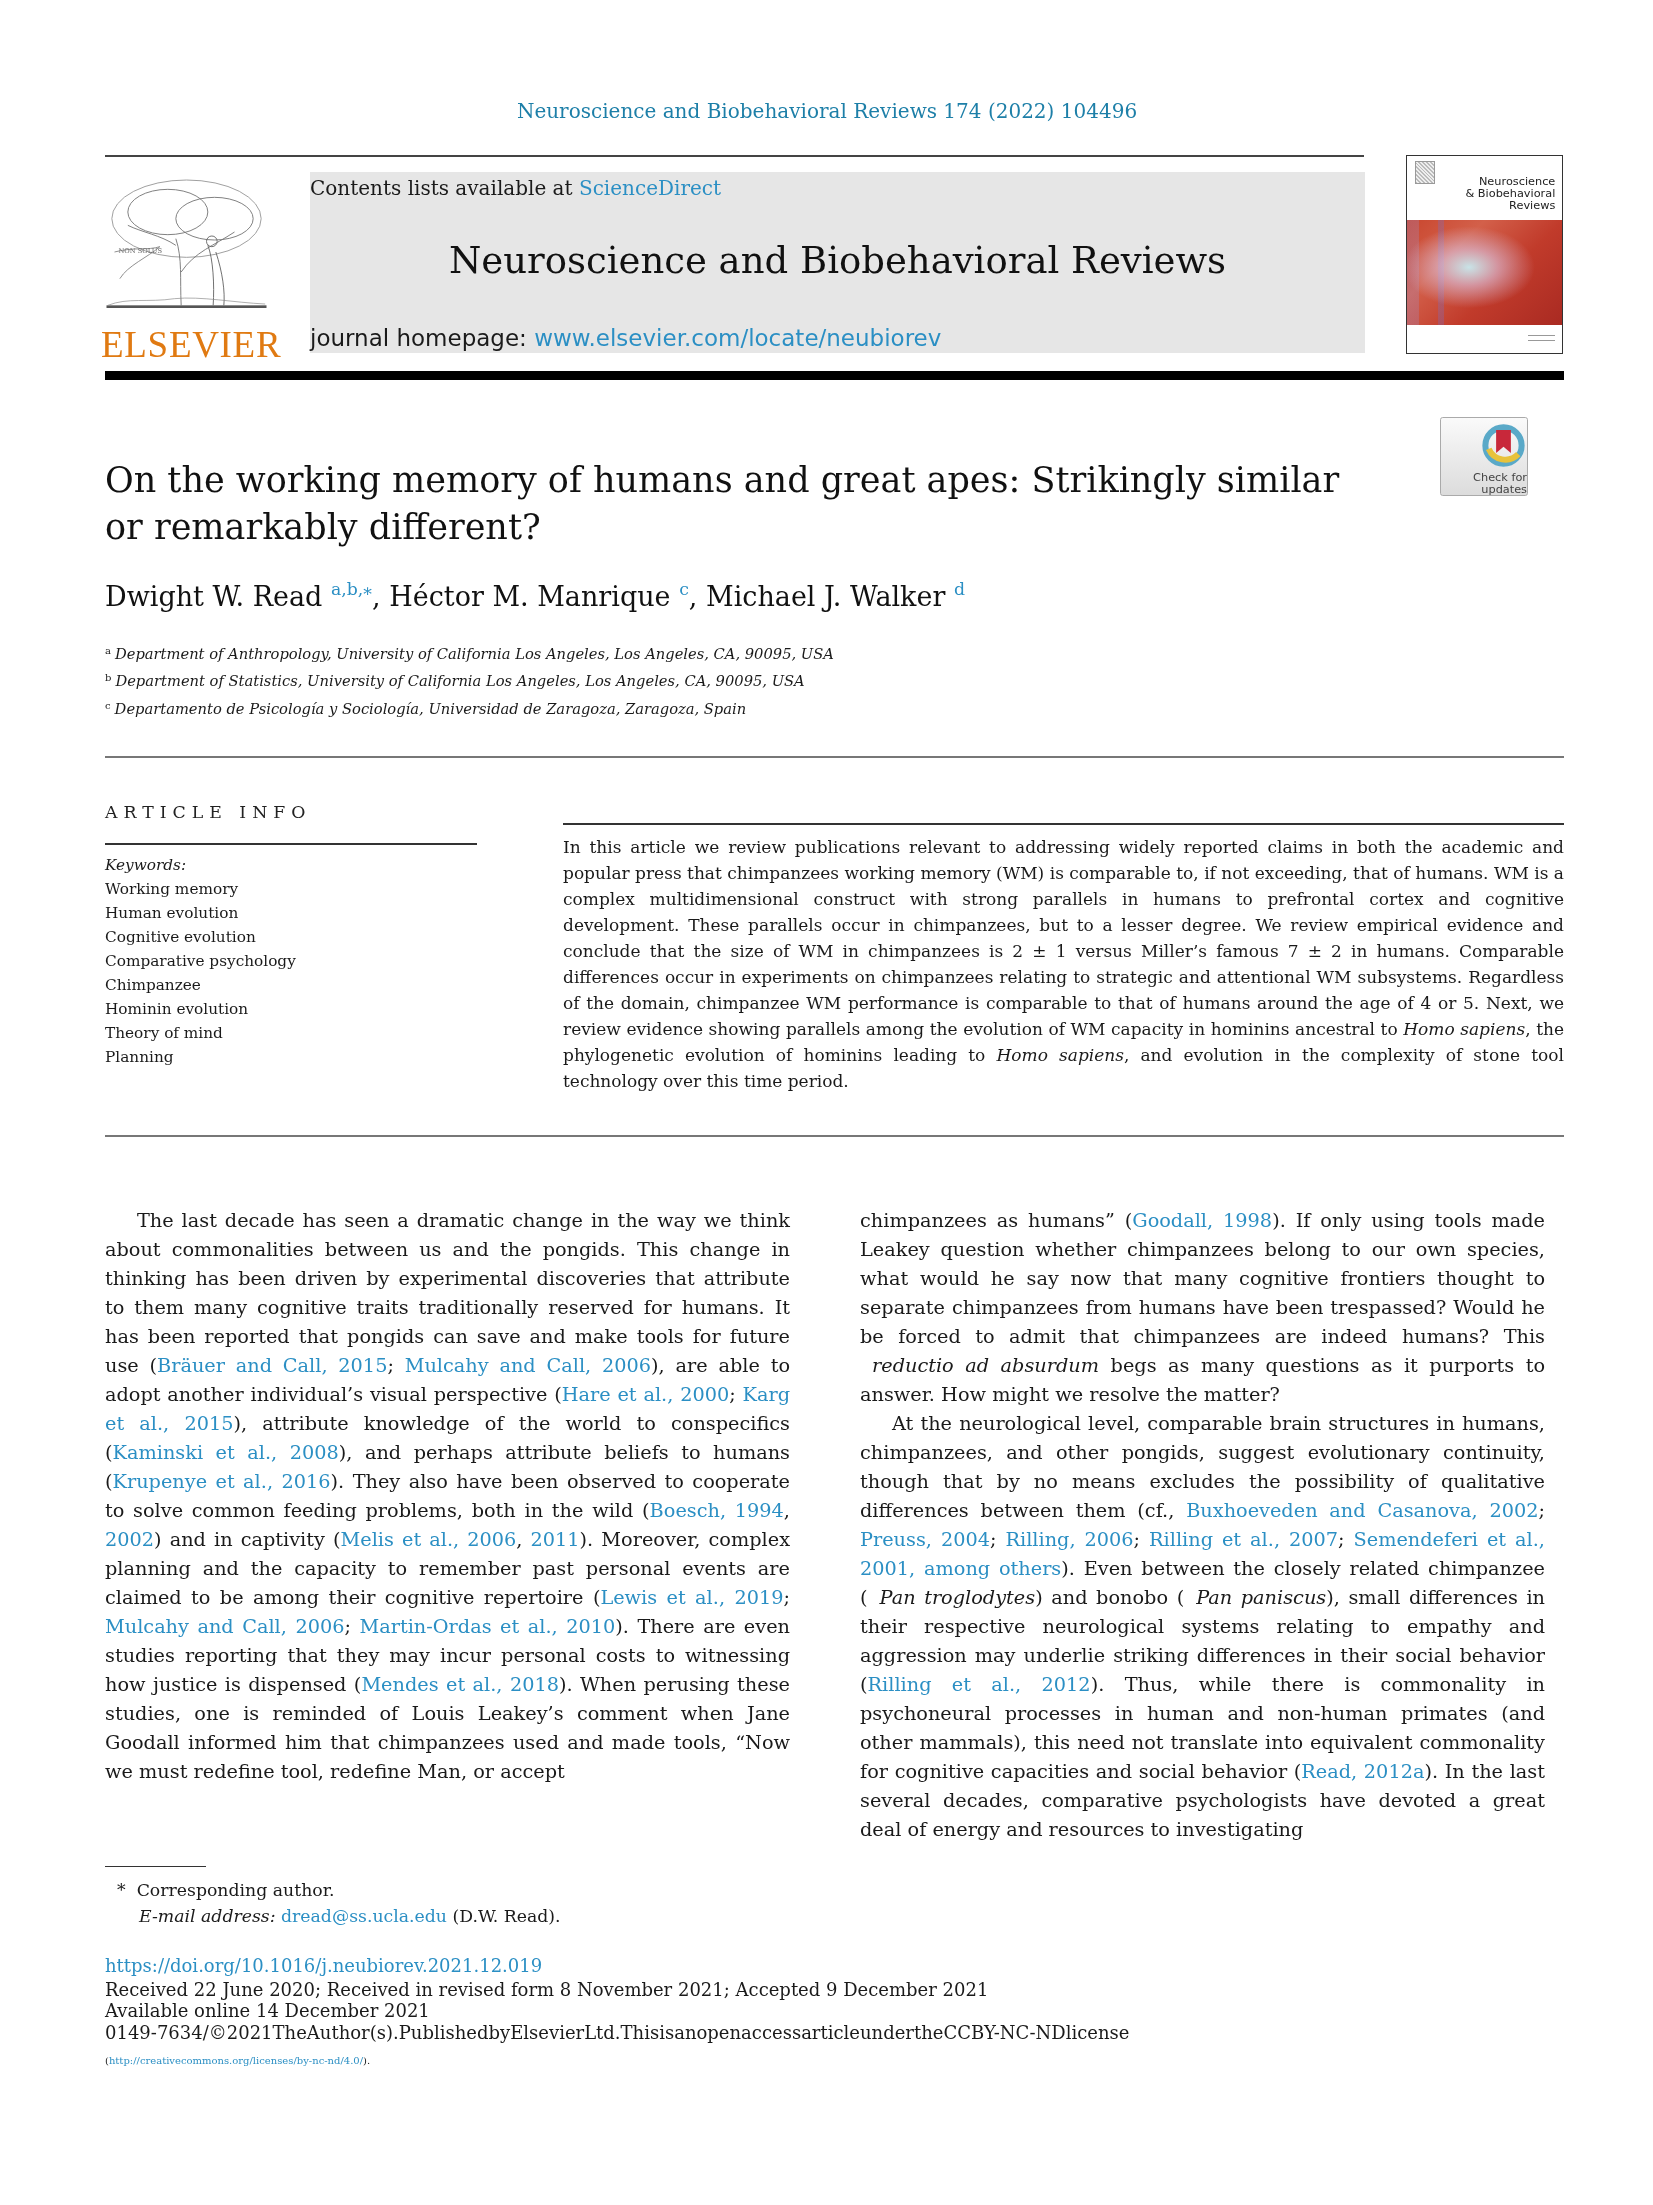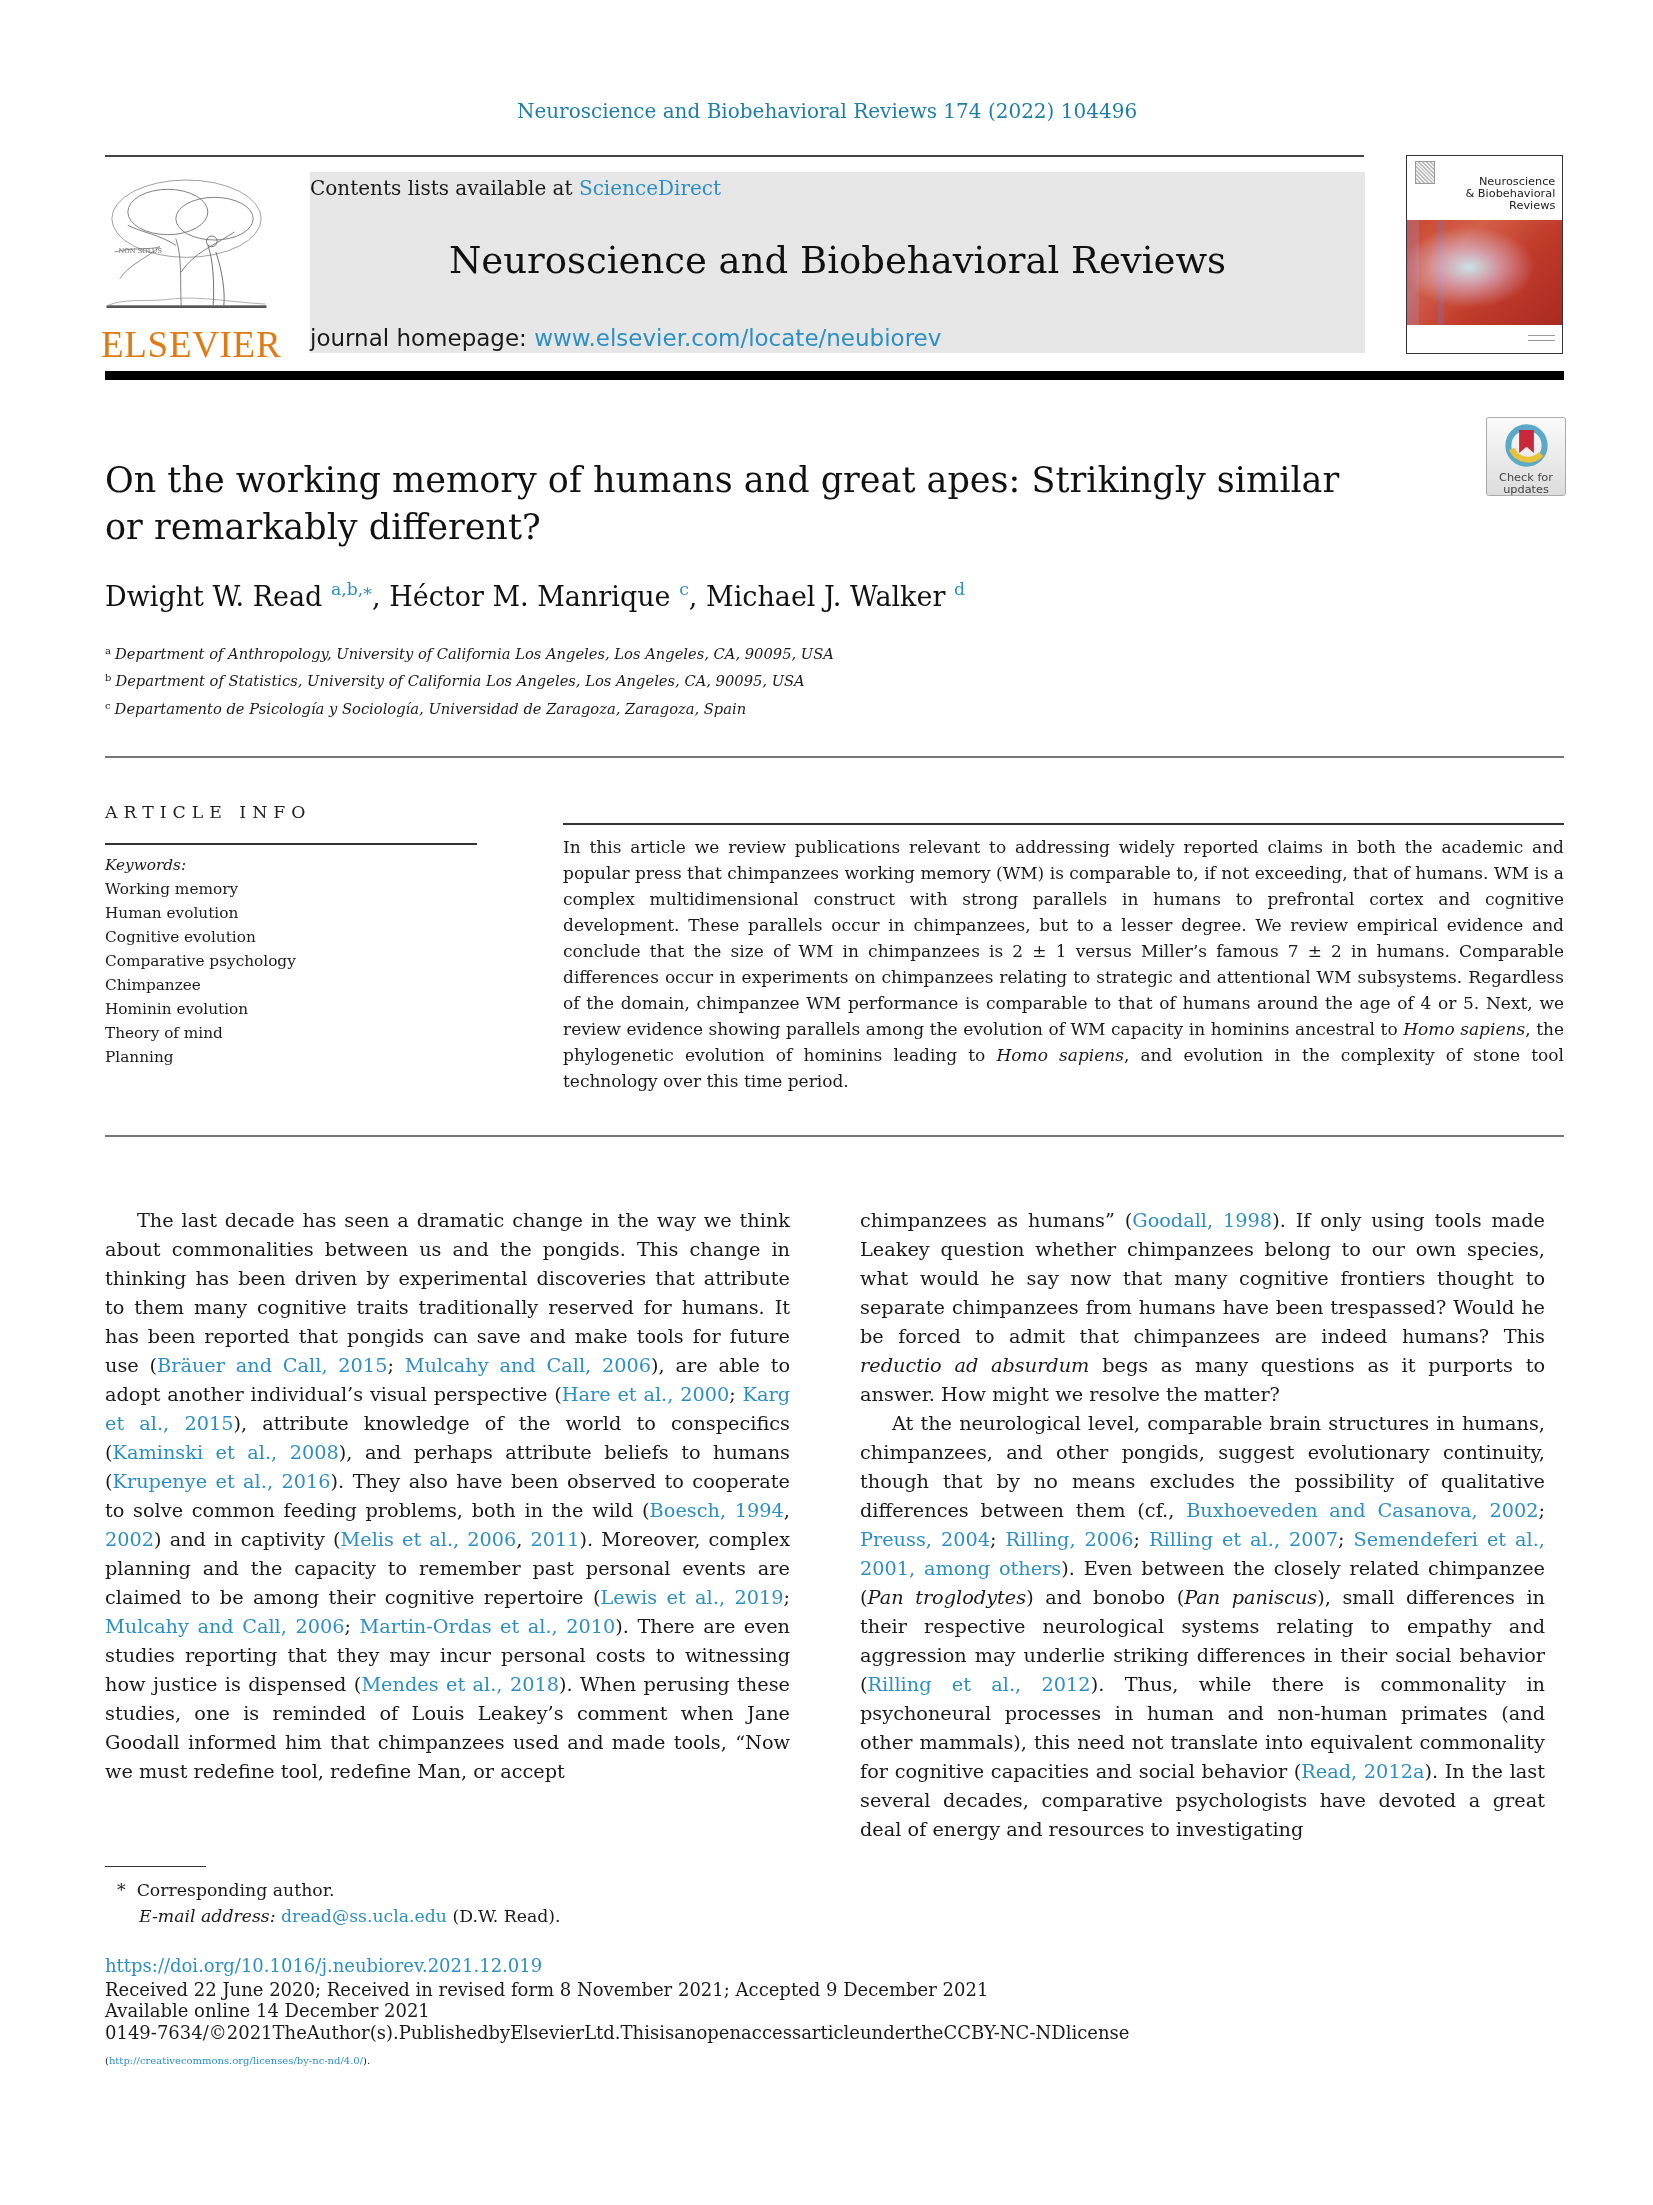--- a/index.html
+++ b/index.html
@@ -36,7 +36,7 @@
 
   
   .article-title { top: 457px; left: 105px; width: 1240px; font-size: 35px; line-height: 47px; color: #111; }
-  .crossmark { top: 417px; left: 1486px; width: 80px; height: 79px; border: 1.3px solid #aaa; border-radius: 2.7px; background: linear-gradient(180deg,#fafafa,#dcdcdc); text-align: center; }
+  .crossmark { top: 417px; left: 1440px; width: 88px; height: 79px; border: 1.3px solid #aaa; border-radius: 2.7px; background: linear-gradient(180deg,#fafafa,#dcdcdc); text-align: right; }
   .crossmark svg { margin-top: 4px; }
   .crossmark-label { font-family: "DejaVu Sans", sans-serif; font-size: 11.3px; line-height: 12px; color: #444; }
 

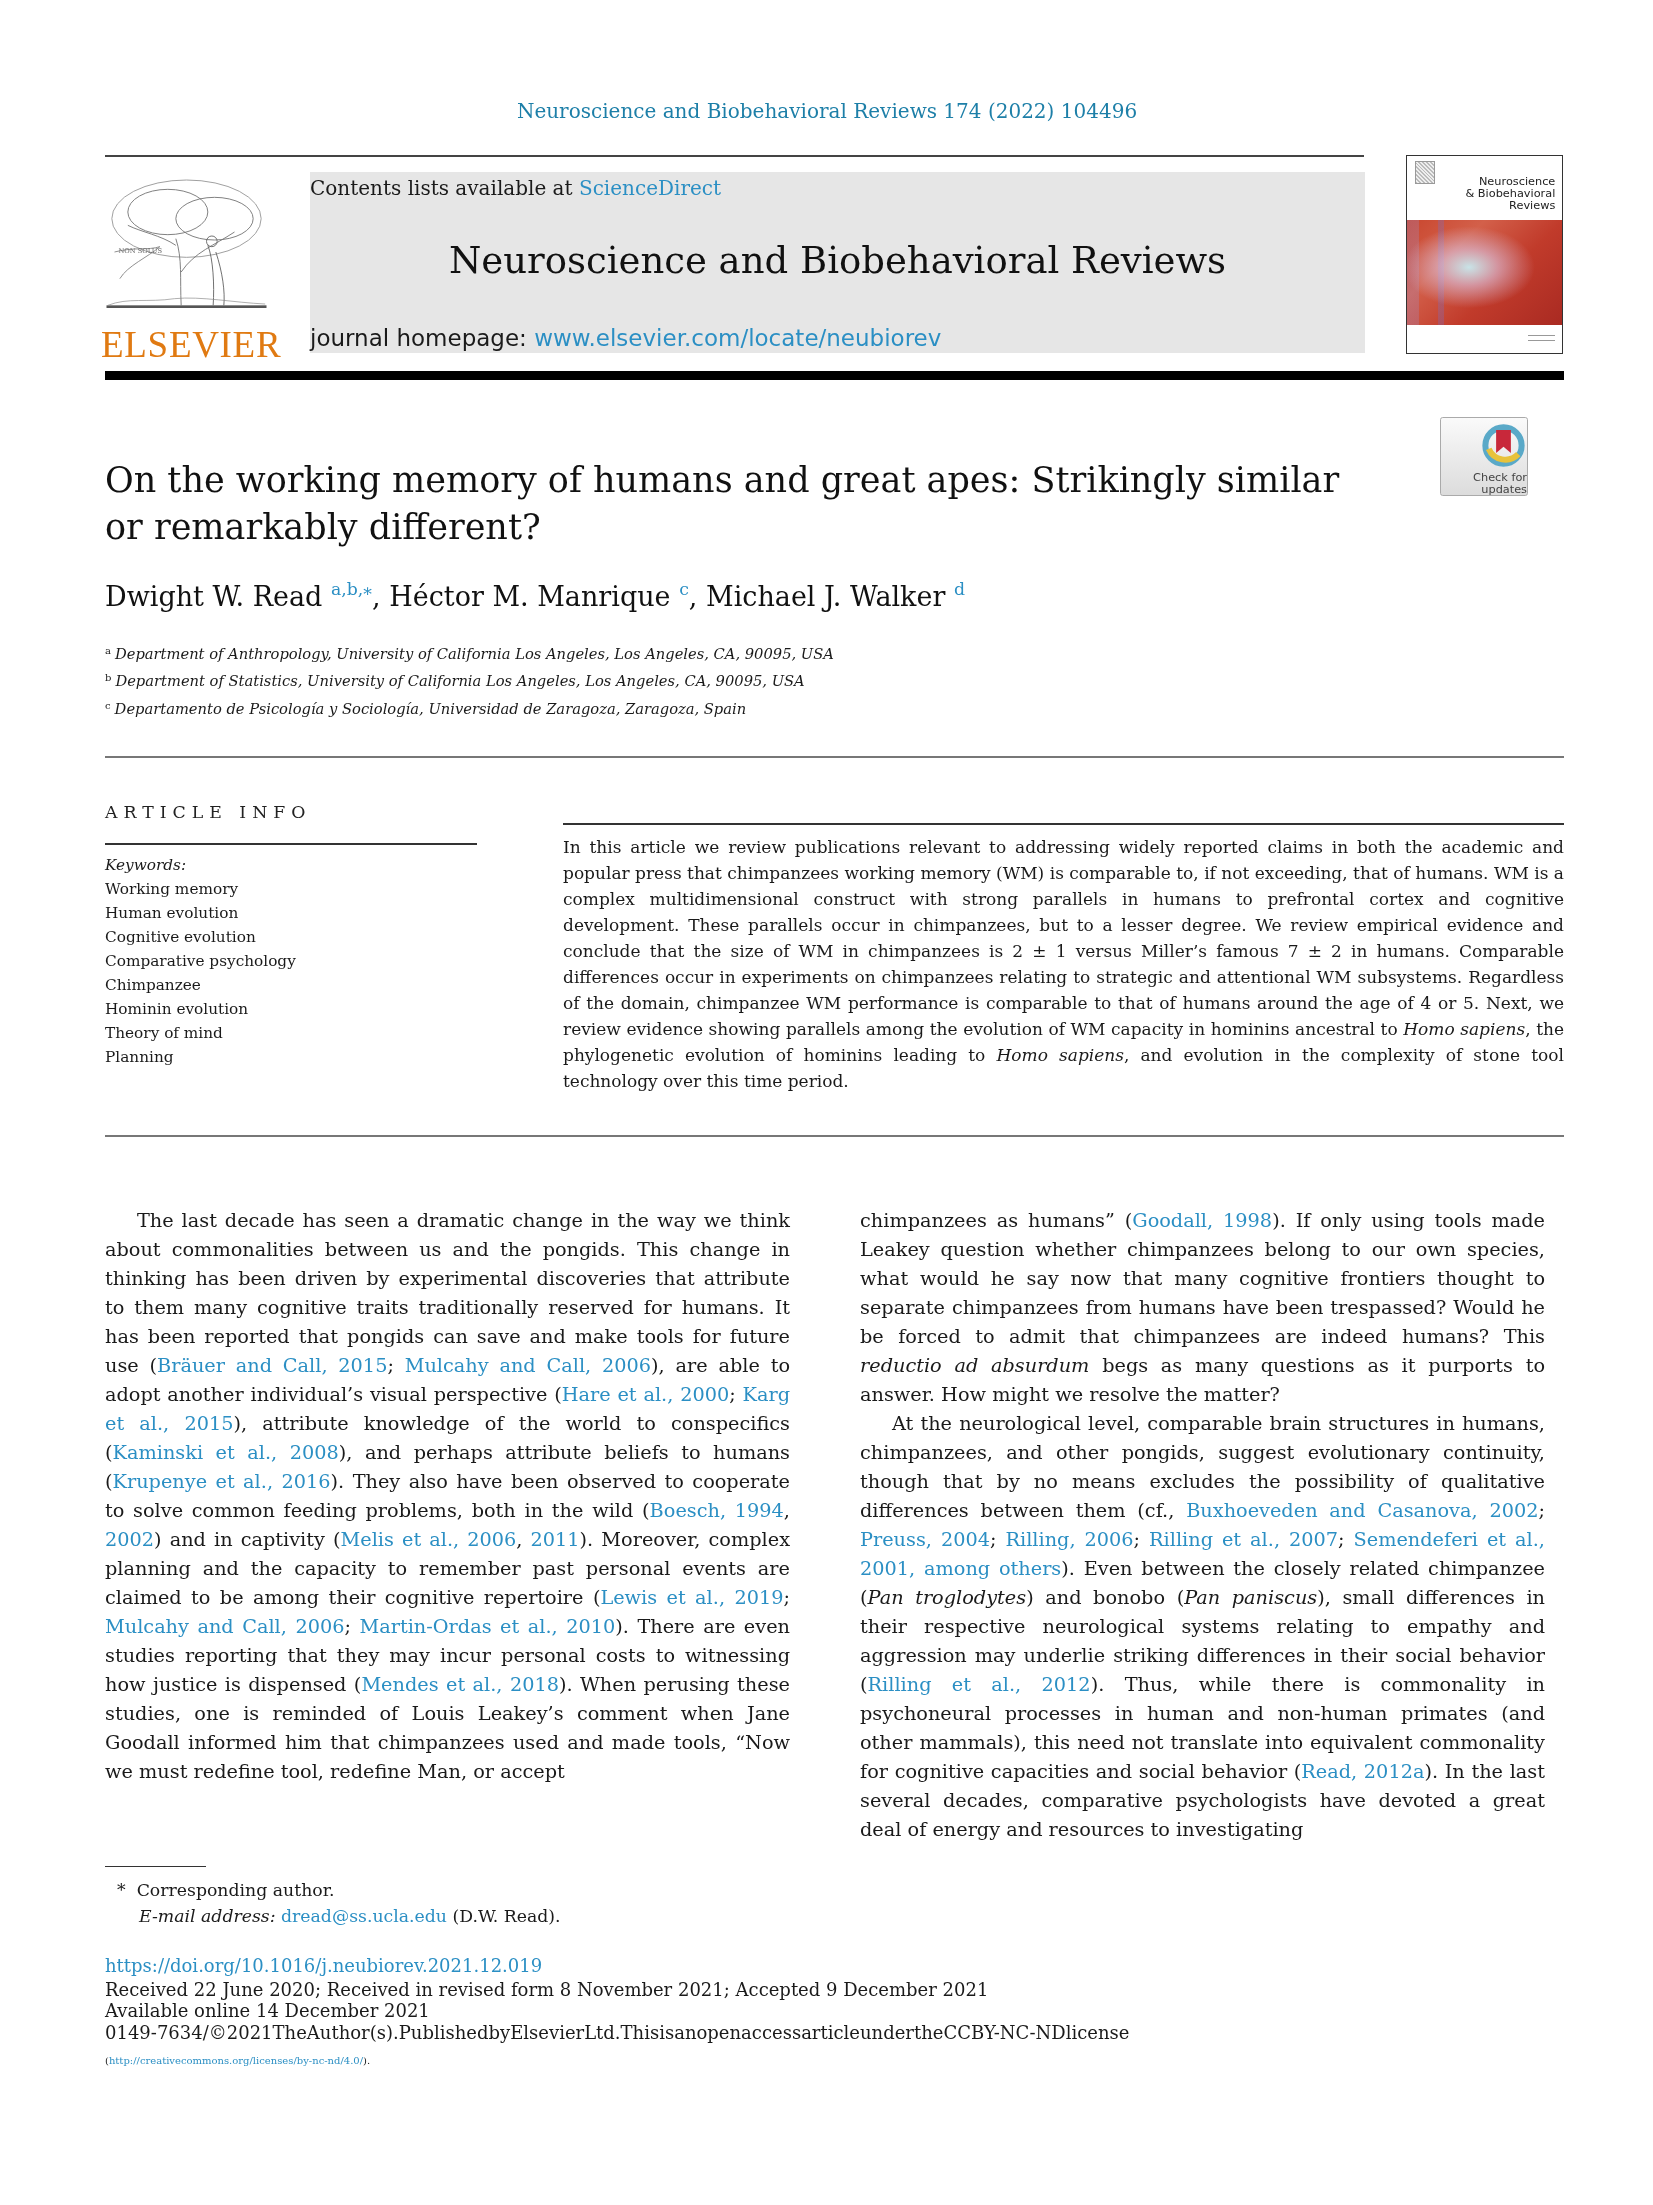--- a/index.html
+++ b/index.html
@@ -68,7 +68,7 @@
   .sec-title .num { margin-right: 9.3px; }
   .para { text-indent: 32px; }
   .para.cont { text-indent: 0; }
-  .col i { font-style: italic; }
+  .col i { font-style: italic; margin-left: 12px; }
 
   
   .fn-rule { top: 1866px; left: 105px; width: 101px; height: 1.3px; background: #333; }

